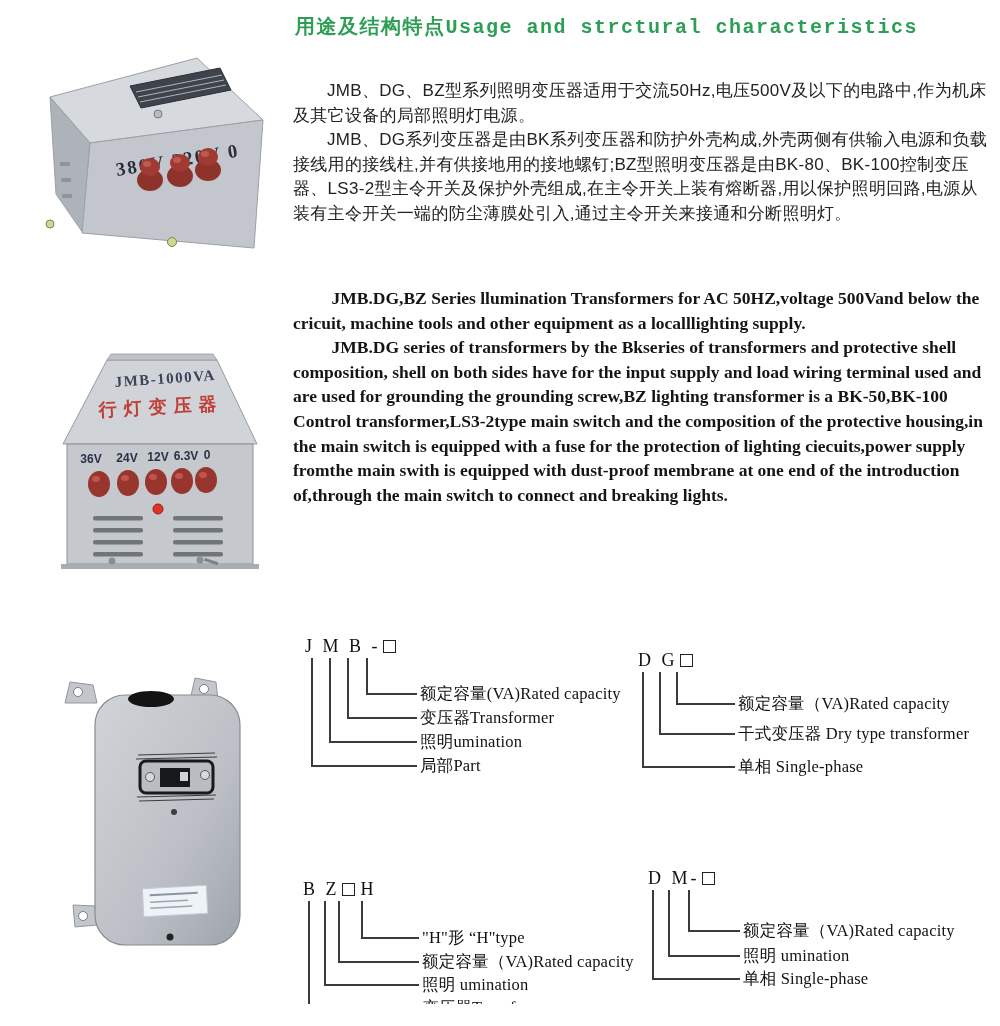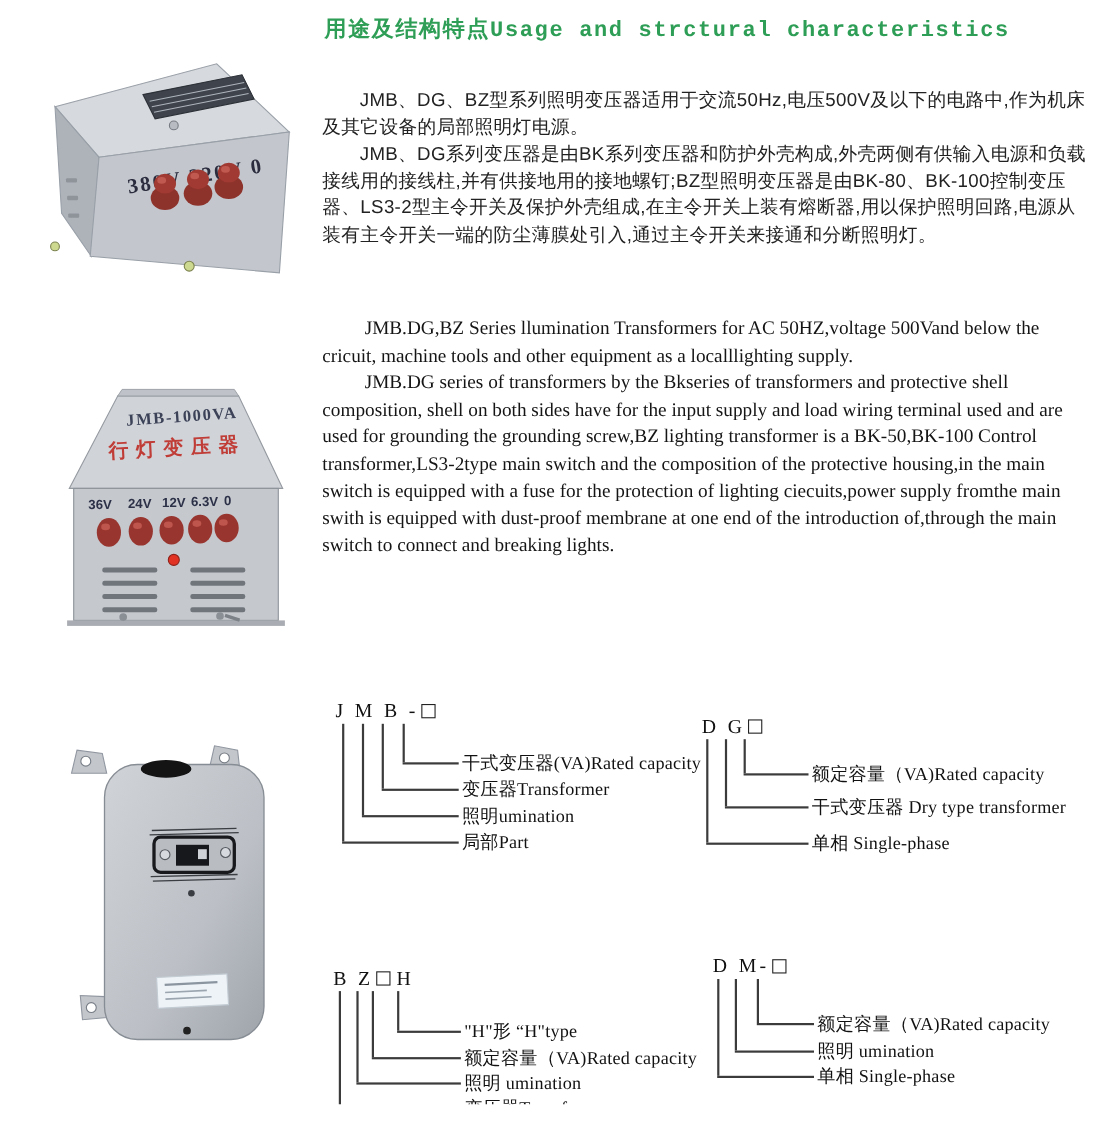--- a/index.html
+++ b/index.html
@@ -12,7 +12,7 @@
            line-height:24.5px;letter-spacing:0.3px;color:#222;text-indent:2em;margin:0;}
   .en-block{position:absolute;left:293px;top:286px;width:702px;}
   .en-para{font-family:"Liberation Serif",serif;font-size:17.5px;line-height:24.6px;
-           color:#151515;text-indent:2.2em;margin:0;}
+           color:#151515;text-indent:2.2em;margin:0;font-weight:bold;}
   .diagram{position:absolute;}
   .code{position:absolute;left:0;top:0;font-family:"Liberation Serif",serif;font-size:18px;
         color:#111;letter-spacing:3px;white-space:nowrap;}

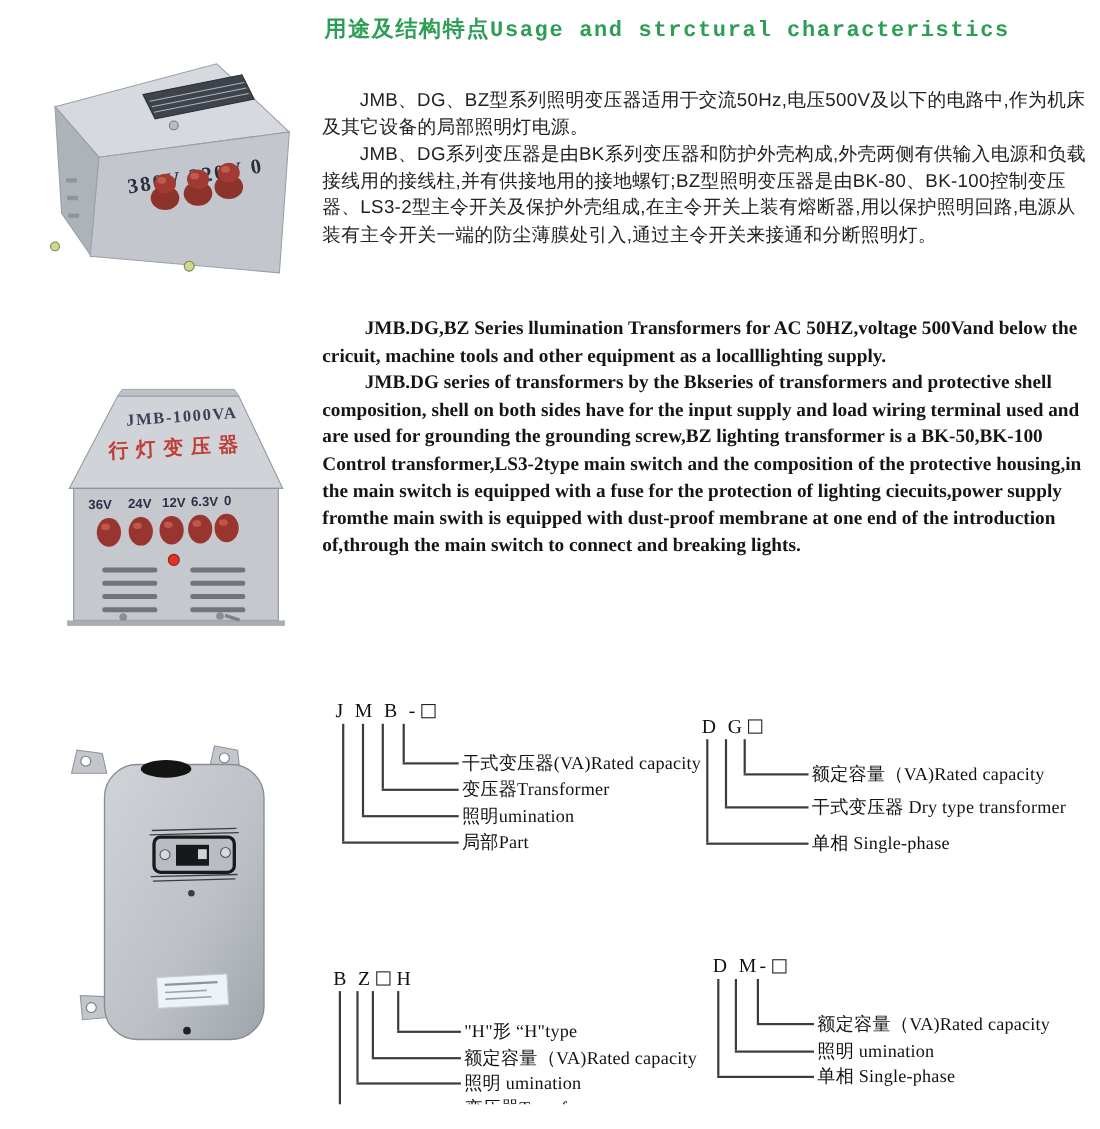--- a/index.html
+++ b/index.html
@@ -179,7 +179,7 @@
     <div class="hline" style="left:42px;top:81px;width:70px;"></div>
     <div class="hline" style="left:24px;top:105px;width:88px;"></div>
     <div class="hline" style="left:6px;top:129px;width:106px;"></div>
-    <div class="dlabel" style="left:115px;top:47px;">干式变压器(VA)Rated capacity</div>
+    <div class="dlabel" style="left:115px;top:47px;">额定容量(VA)Rated capacity</div>
     <div class="dlabel" style="left:115px;top:71px;">变压器Transformer</div>
     <div class="dlabel" style="left:115px;top:95px;">照明umination</div>
     <div class="dlabel" style="left:115px;top:119px;">局部Part</div>

